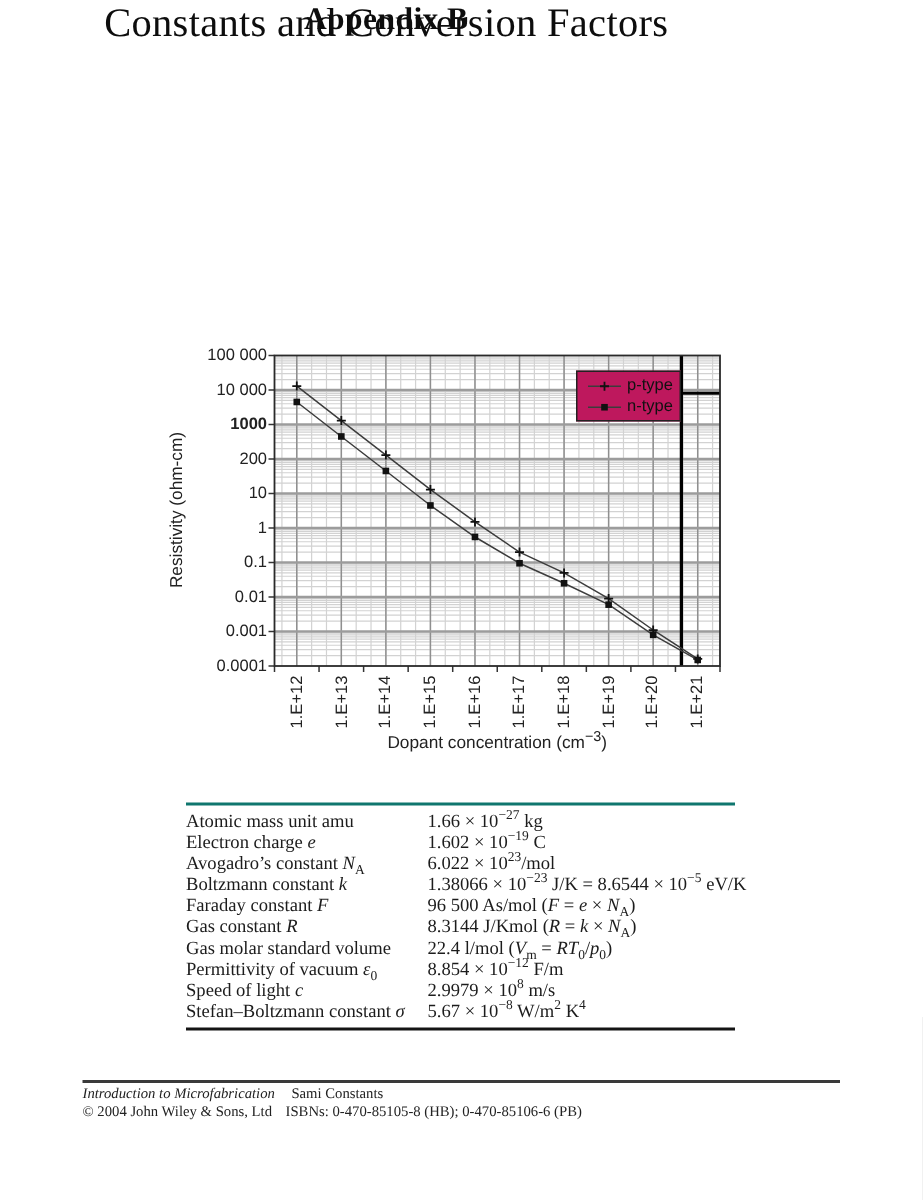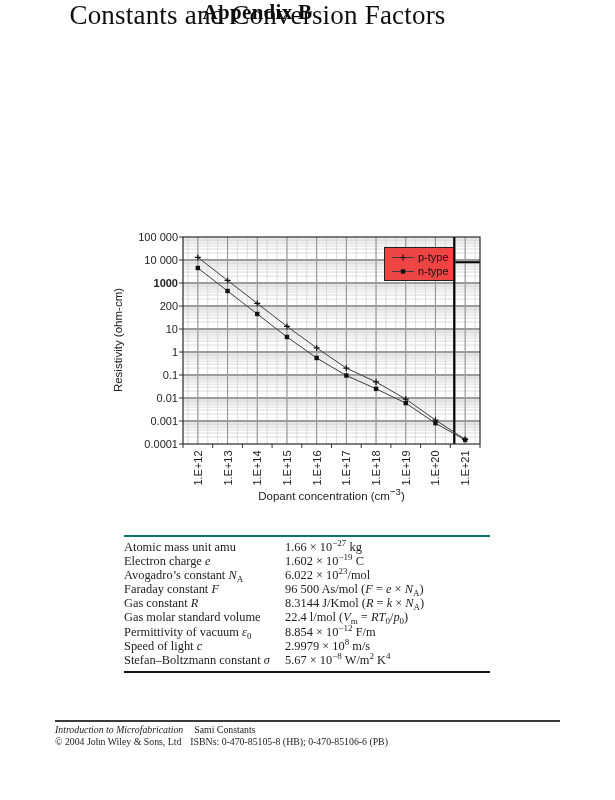--- a/index.html
+++ b/index.html
@@ -37,7 +37,7 @@
   }
   .legend{
     position:absolute;left:384px;top:247px;width:70px;height:34px;
-    background:#ef4444;border:1px solid #222;box-sizing:border-box;
+    background:#be185d;border:1px solid #222;box-sizing:border-box;
     display:flex;flex-direction:column;justify-content:center;gap:2px;padding-left:7px;
   }
   .legend-item{display:flex;align-items:center;gap:4px;}

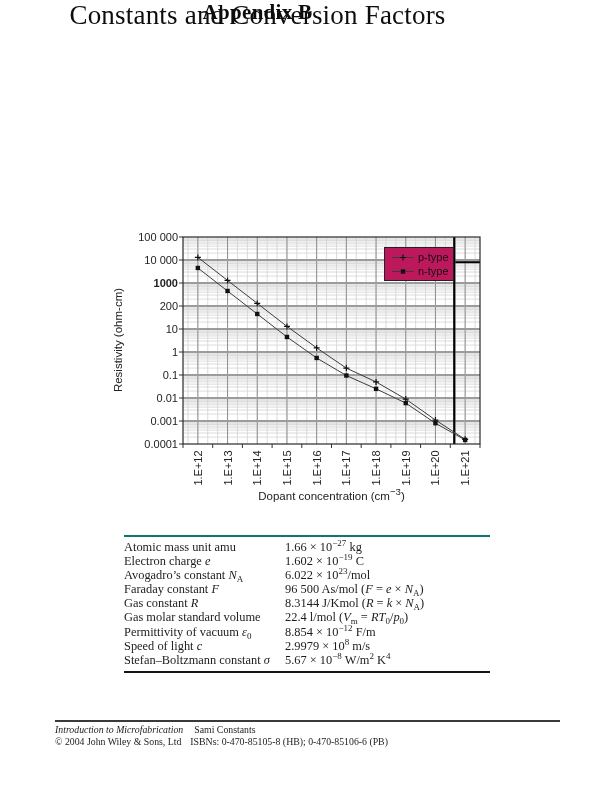--- a/index.html
+++ b/index.html
@@ -295,6 +295,10 @@
         <div class="val">6.022 × 10<sup>23</sup>/mol</div>
       </div>
       <div class="const-row">
+        <div class="lbl">Boltzmann constant <i>k</i></div>
+        <div class="val">1.38066 × 10<sup>−23</sup> J/K = 8.6544 × 10<sup>−5</sup> eV/K</div>
+      </div>
+      <div class="const-row">
         <div class="lbl">Faraday constant <i>F</i></div>
         <div class="val">96 500 As/mol (<i>F</i> = <i>e</i> × <i>N</i><sub>A</sub>)</div>
       </div>

